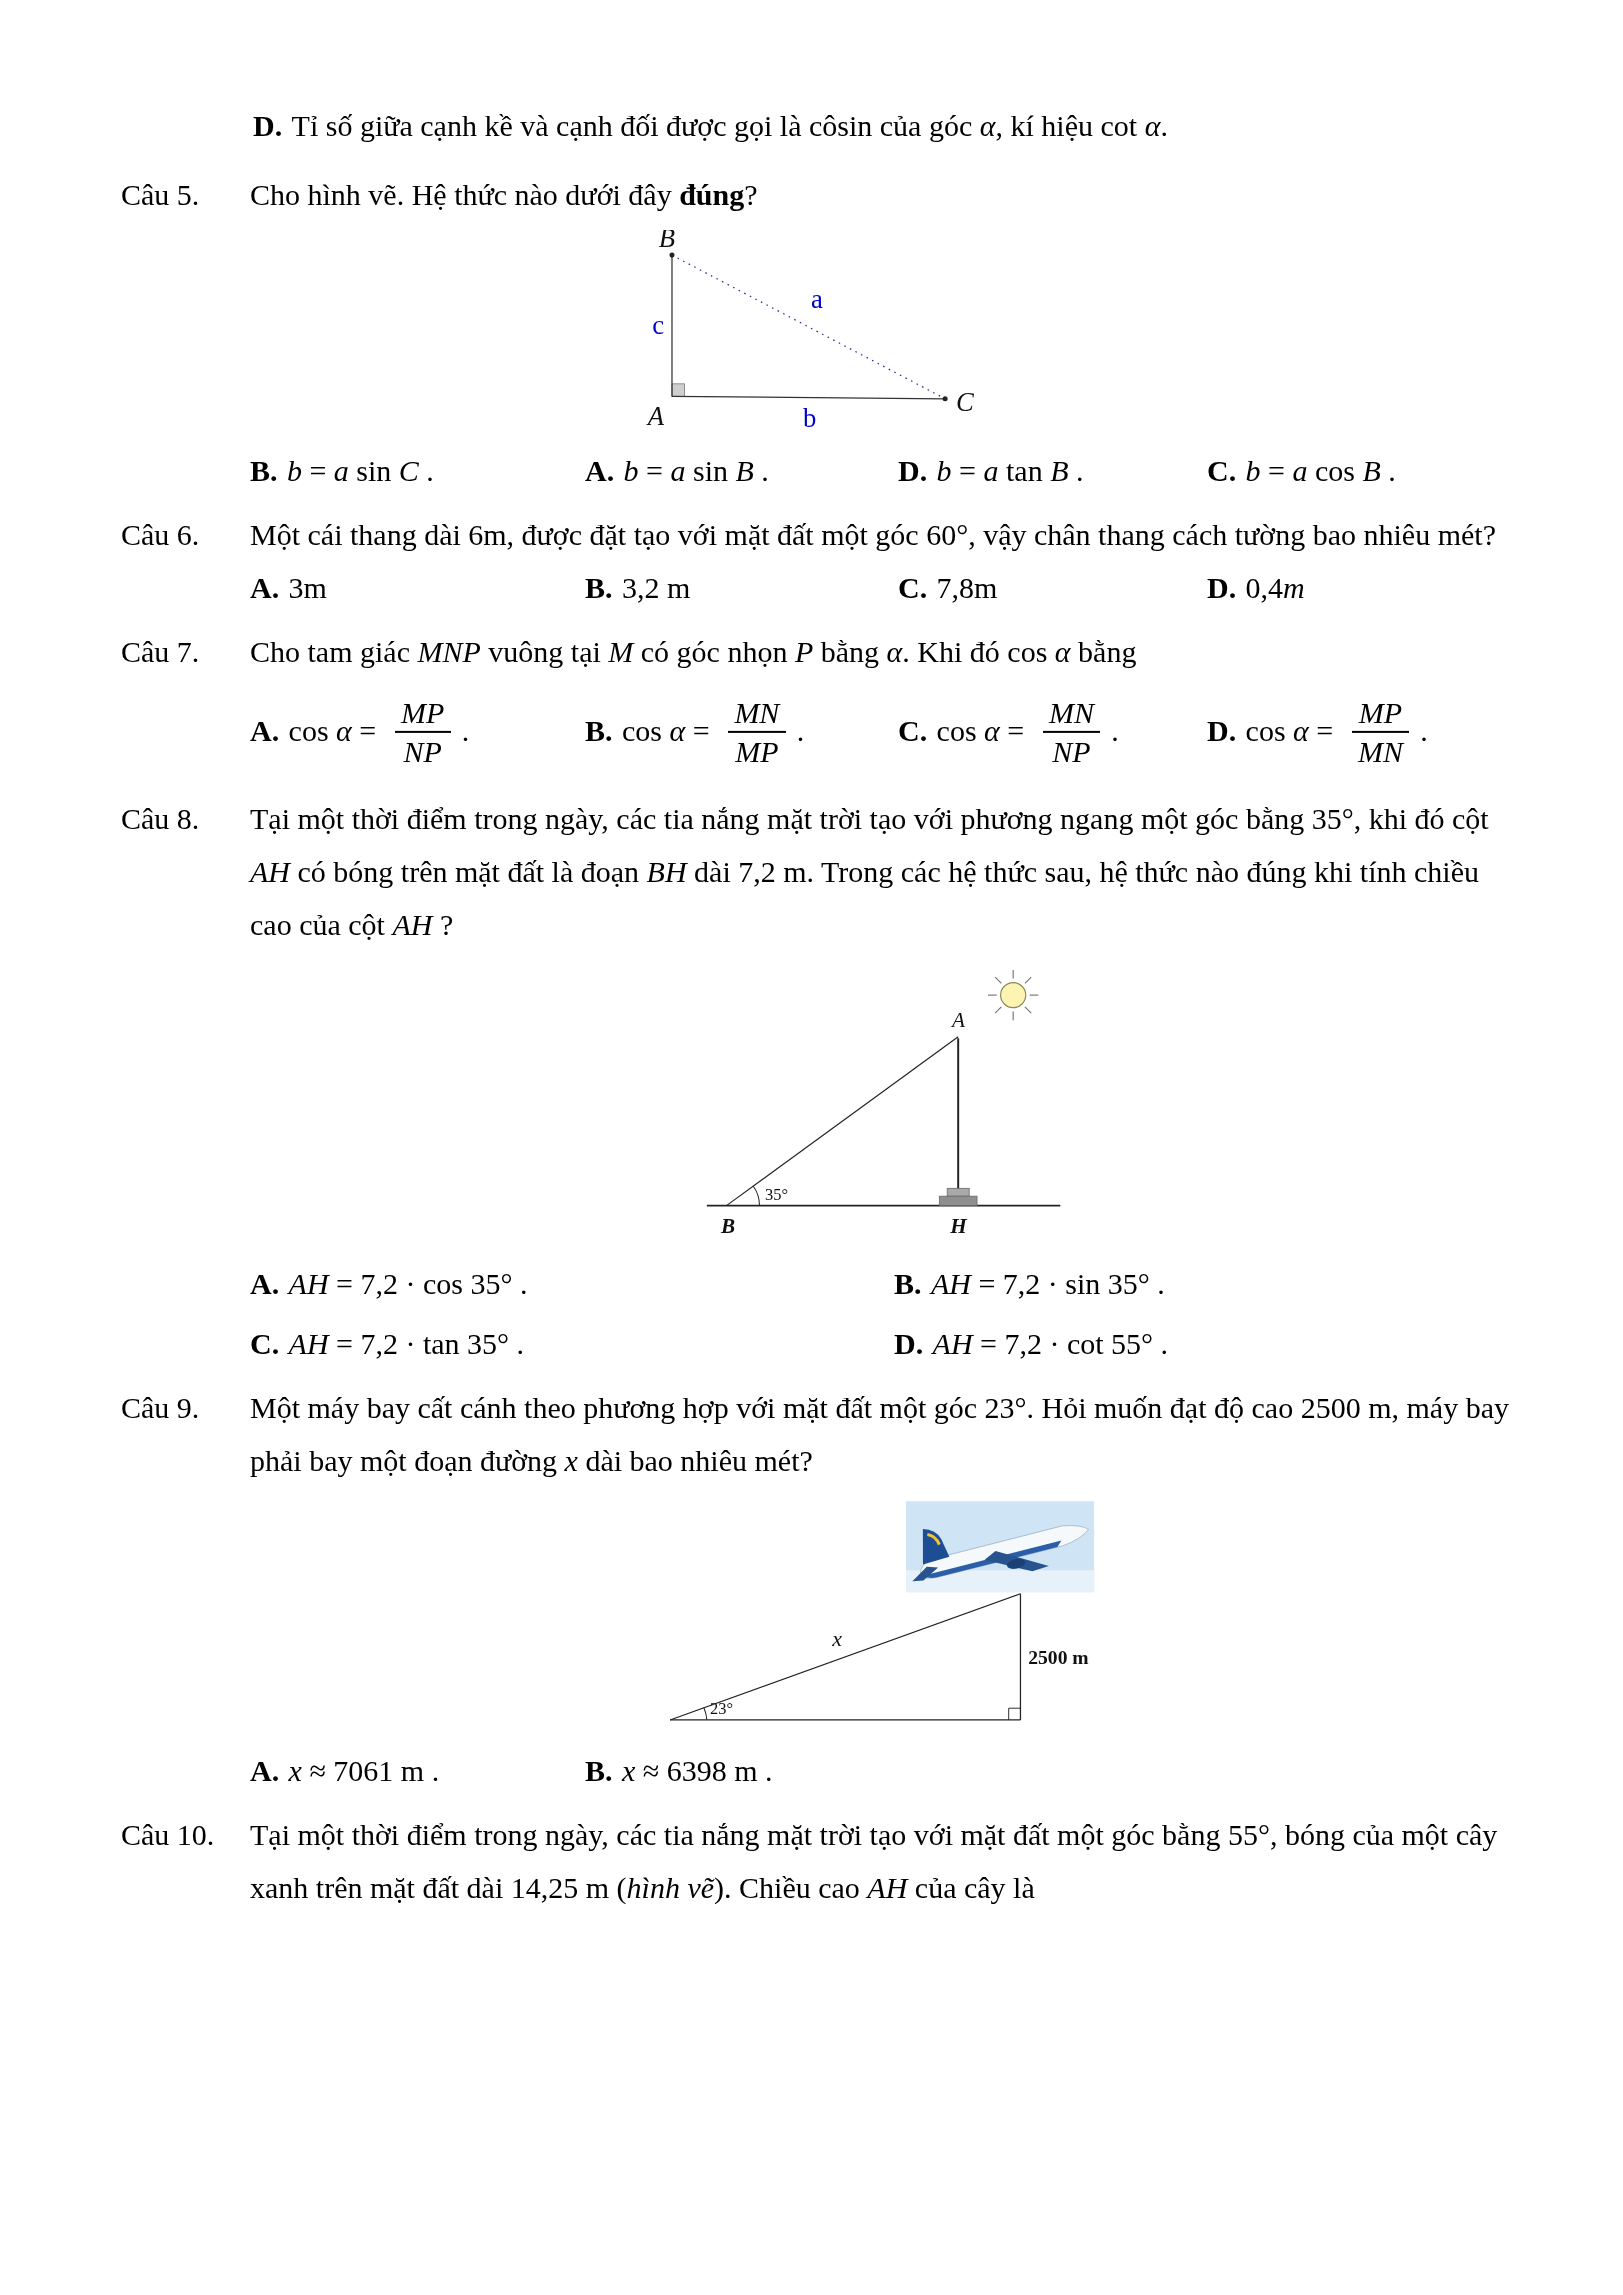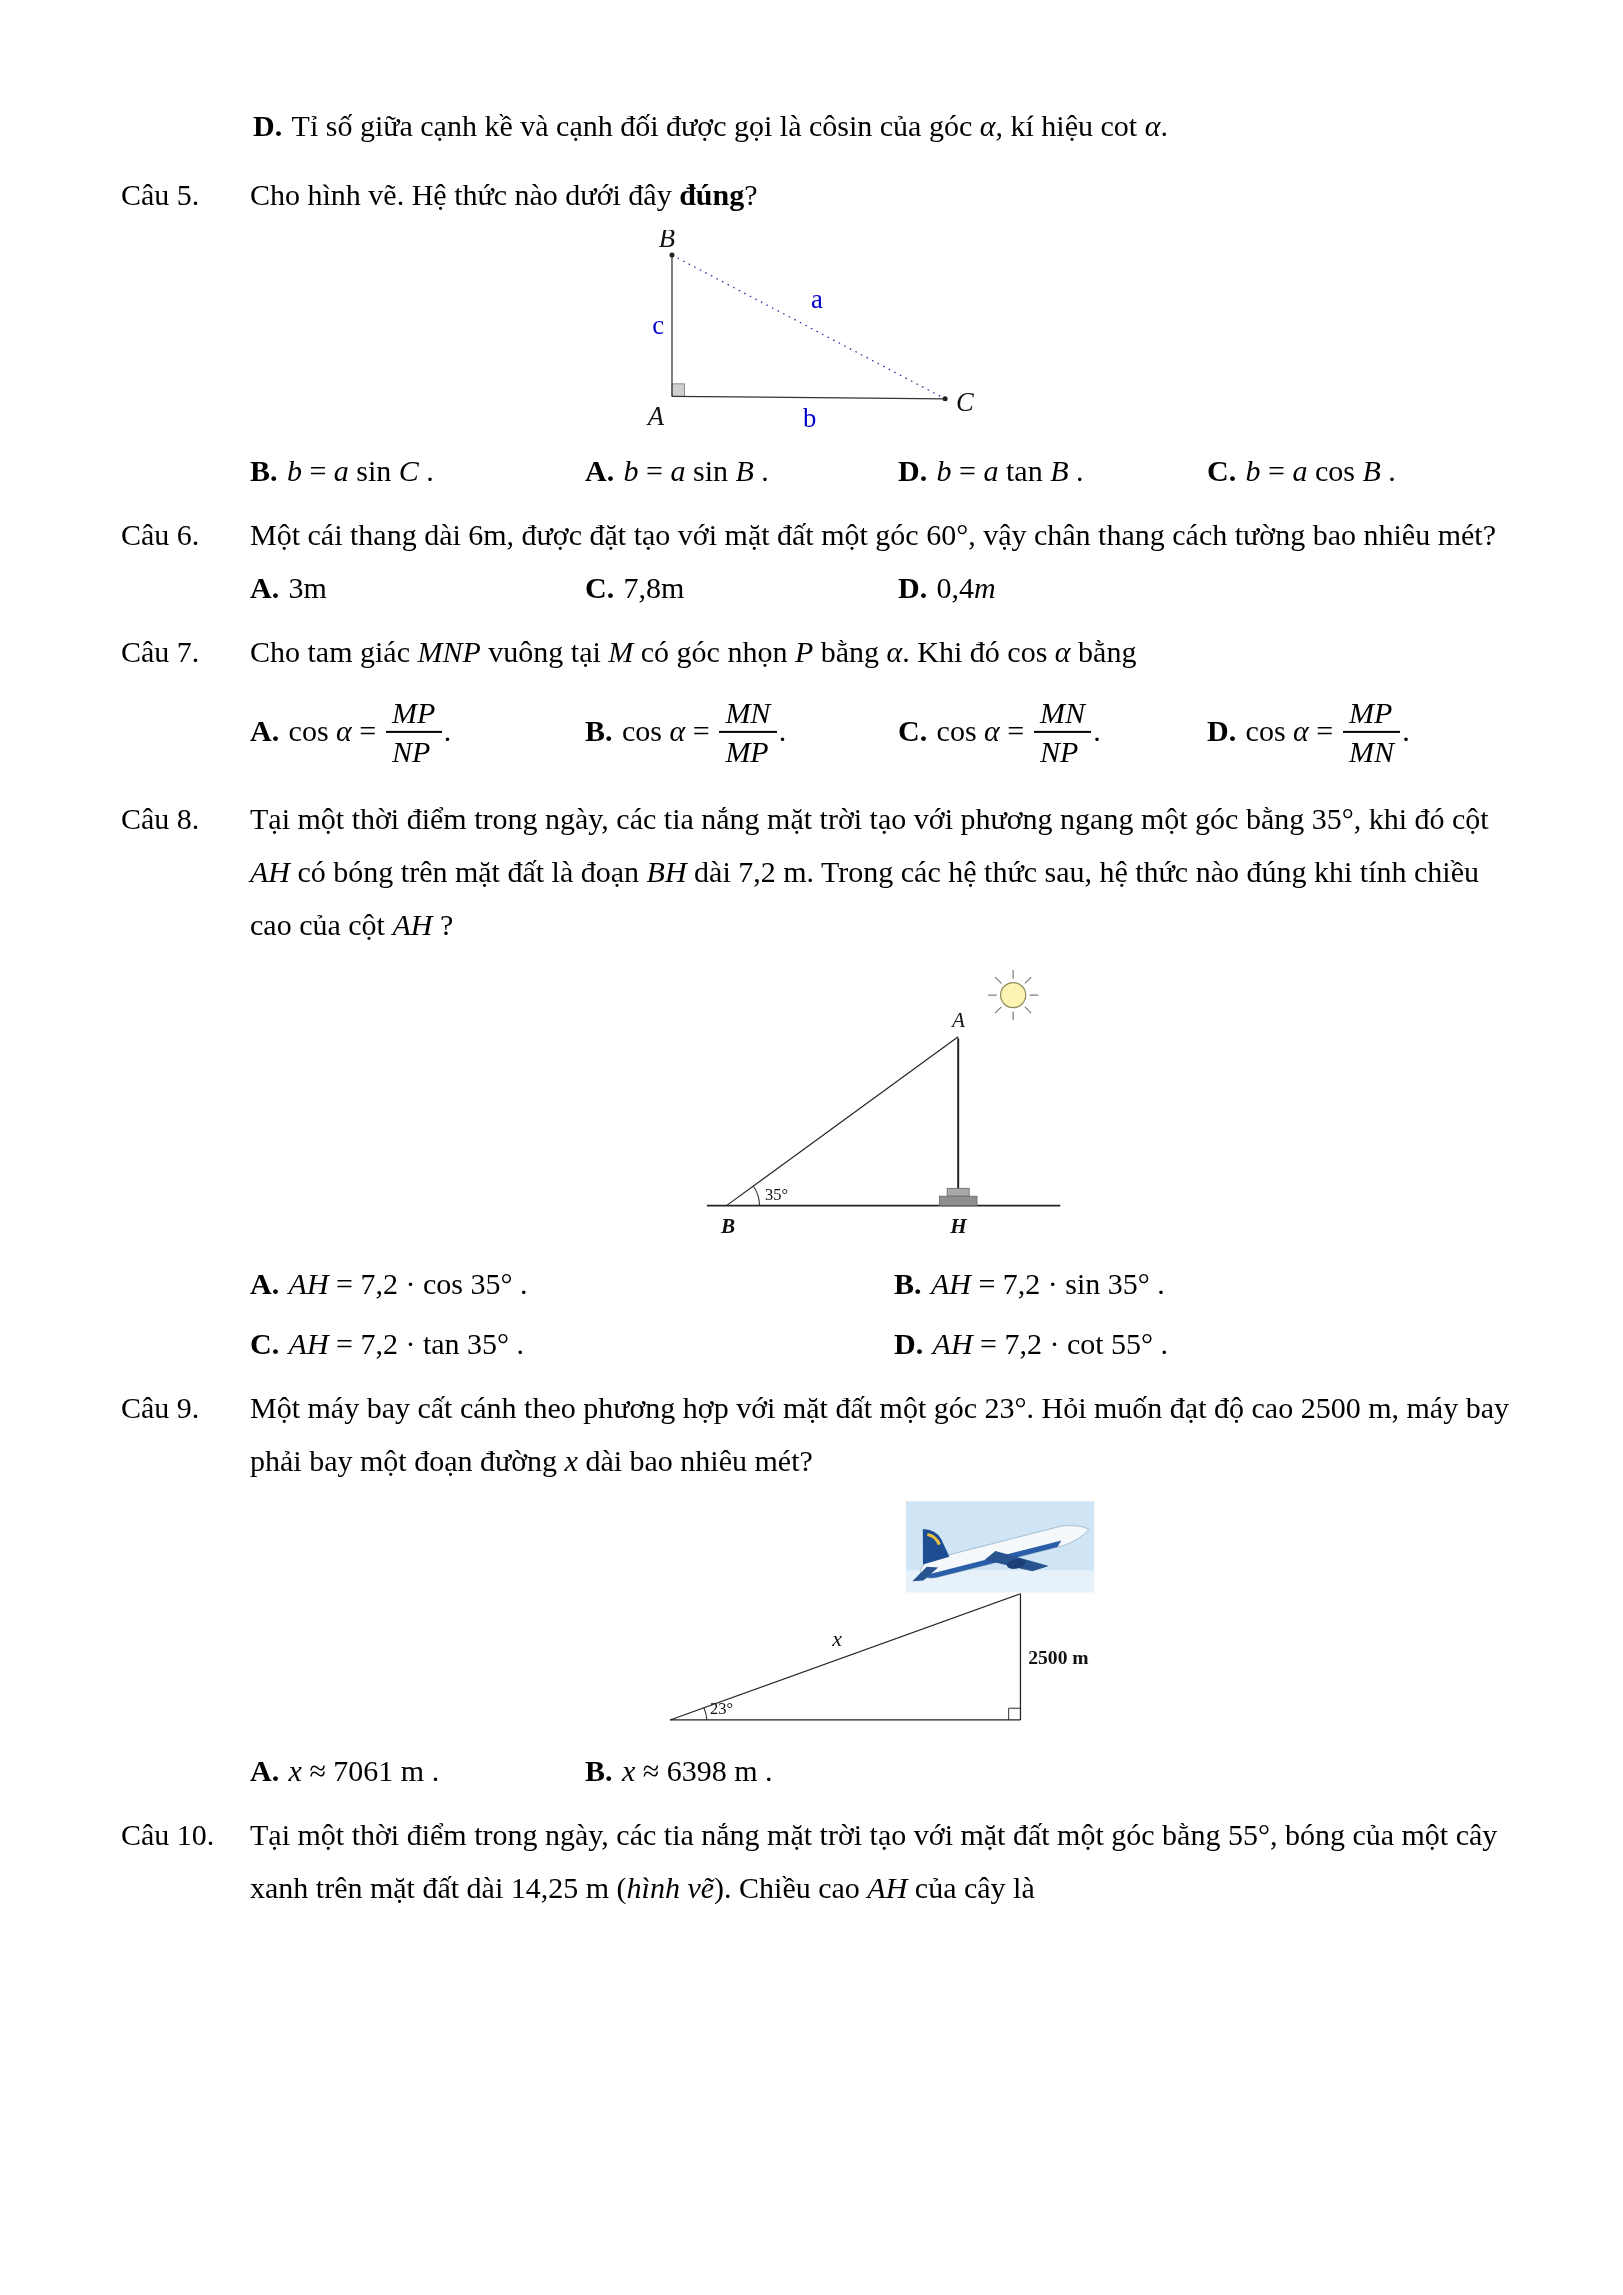--- a/index.html
+++ b/index.html
@@ -74,6 +74,7 @@
       <p class="q-body"><span>Một cái thang dài 6m, được đặt tạo với mặt đất một góc </span><span>60°</span><span>, vậy chân thang cách tường bao nhiêu mét?</span></p>
       <div class="opts4">
         <span class="option"><span class="opt-letter">A.</span><span><span>3m</span></span></span>
+        <span class="option"><span class="opt-letter">B.</span><span><span>3,2 m</span></span></span>
         <span class="option"><span class="opt-letter">C.</span><span><span>7,8m</span></span></span>
         <span class="option"><span class="opt-letter">D.</span><span><span>0,4</span><span class="it">m</span></span></span>
       </div>

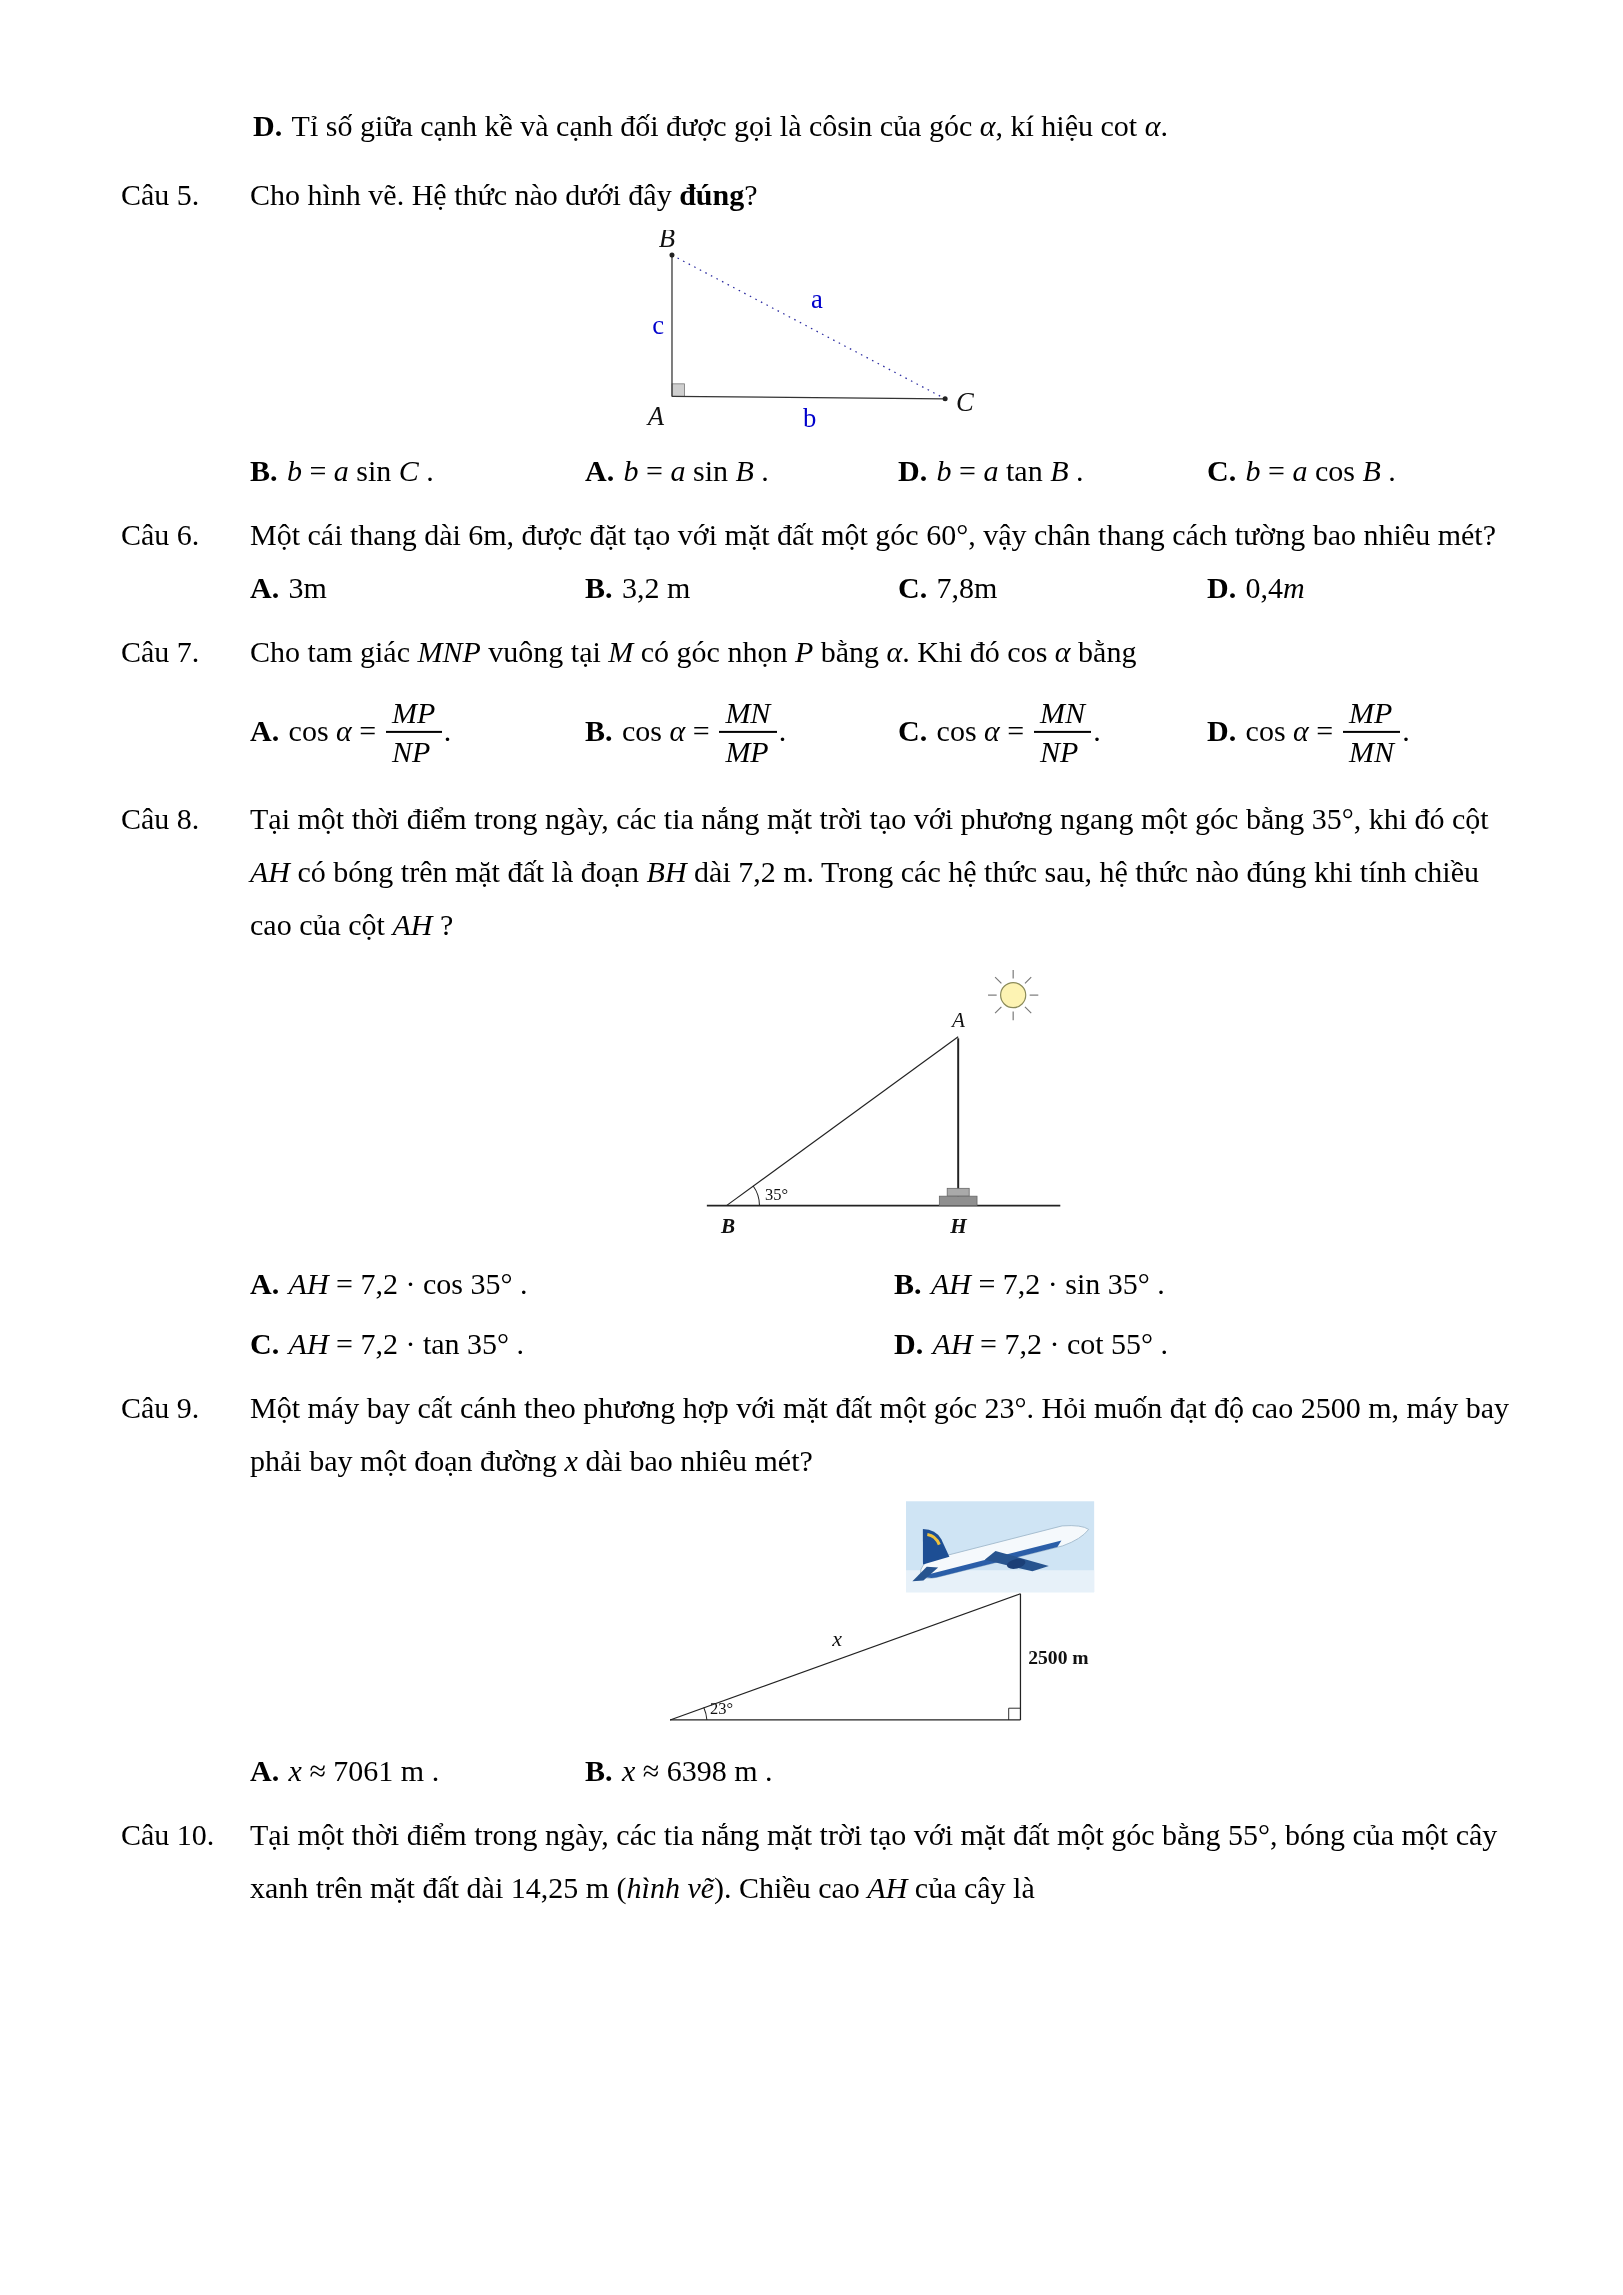--- a/index.html
+++ b/index.html
@@ -19,7 +19,7 @@
   .opts4{display:grid;grid-template-columns:335px 313px 309px 1fr;align-items:center}
   .opts2{display:grid;grid-template-columns:644px 1fr;row-gap:6.3px;align-items:center}
   .option{white-space:nowrap}
-  .frac{display:inline-block;vertical-align:middle;text-align:left;margin:0 2px;line-height:1.18;transform:translateY(-3.1px)}
+  .frac{display:inline-block;vertical-align:middle;text-align:center;margin:0 11px;line-height:1.18;transform:translateY(-3.1px)}
   .fnum{display:block;border-bottom:2px solid #000;padding:1.6px 6.3px 0.8px;font-style:italic}
   .fden{display:block;padding:0.8px 6.3px 0;font-style:italic}
   .opts-frac{margin-top:9.4px;min-height:93px}

